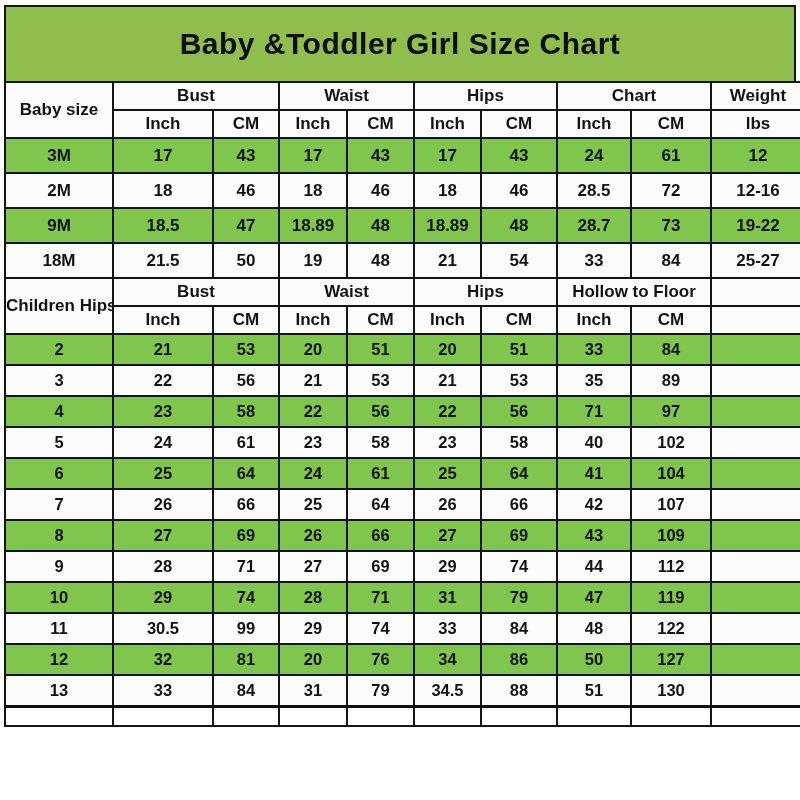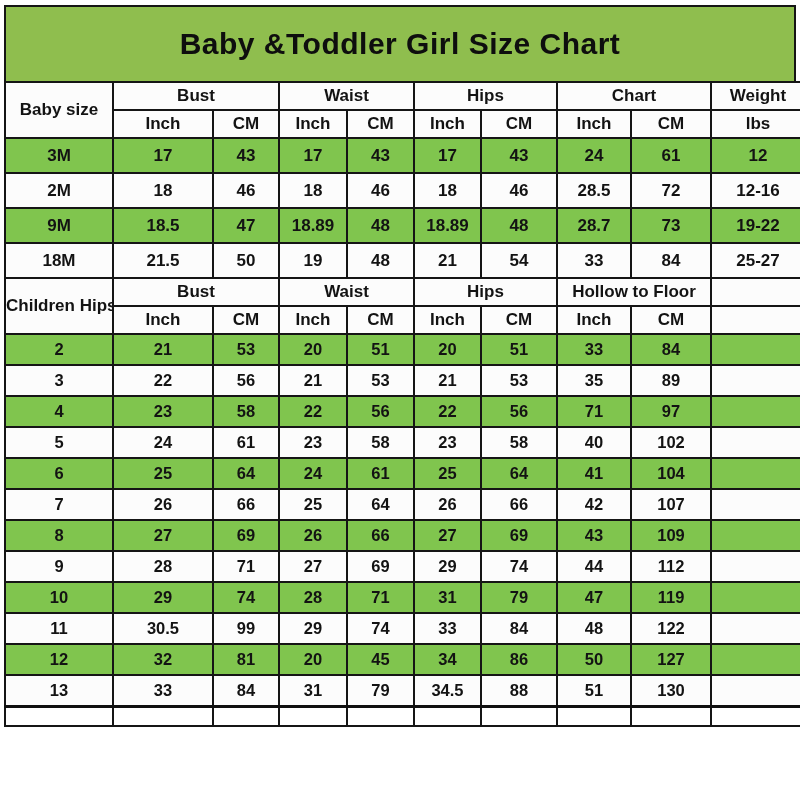--- a/index.html
+++ b/index.html
@@ -280,7 +280,7 @@
           <td>32</td>
           <td>81</td>
           <td>20</td>
-          <td>45</td>
+          <td>76</td>
           <td>34</td>
           <td>86</td>
           <td>50</td>

